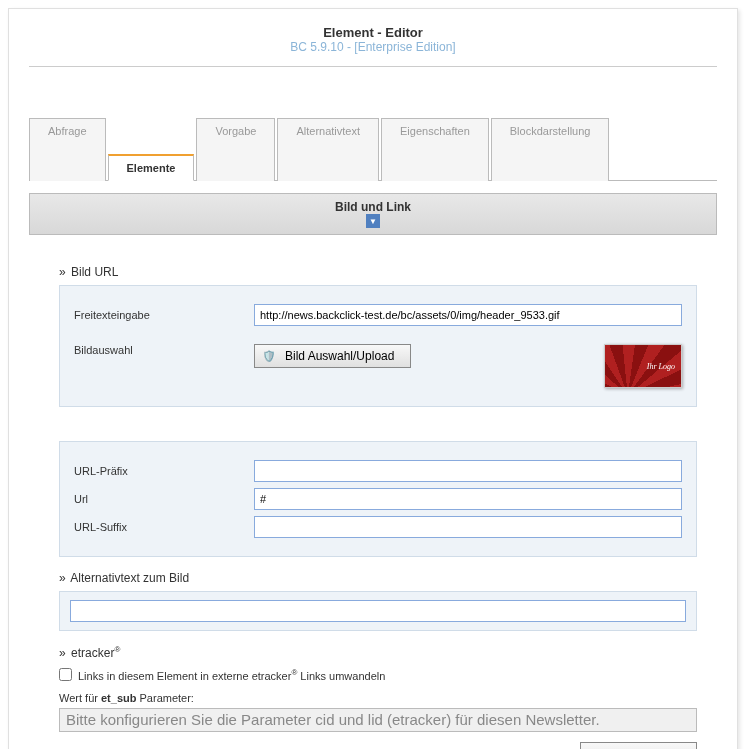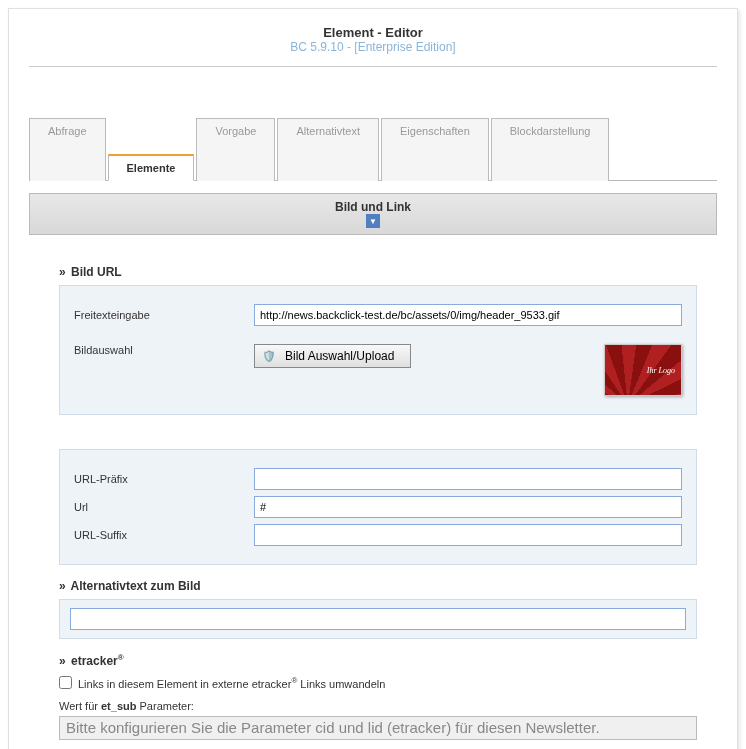--- a/index.html
+++ b/index.html
@@ -14,7 +14,7 @@
 .section-header { background: linear-gradient(#e8e8e8,#d8d8d8); border: 1px solid #bbb; padding: 6px 10px; font-weight: bold; font-size: 12px; display: flex; justify-content: space-between; align-items: center; margin-top: 12px; flex-direction: column; }
 .collapse-btn { width: 14px; height: 14px; background: #5080c0; color: #fff; display: flex; align-items: center; justify-content: center; font-size: 8px; cursor: pointer; }
 .content { padding: 20px 20px 10px 30px; }
-.subhead { font-weight: bold; font-size: 12px; margin: 10px 0 6px; }
+.subhead { font-weight: normal; font-size: 12px; margin: 10px 0 6px; }
 .subhead .raquo { margin-right: 2px; }
 .field-block { background: #eef3f8; border: 1px solid #d0dce8; padding: 12px 14px; margin-bottom: 14px; }
 .row { display: flex; align-items: center; margin: 6px 0; }

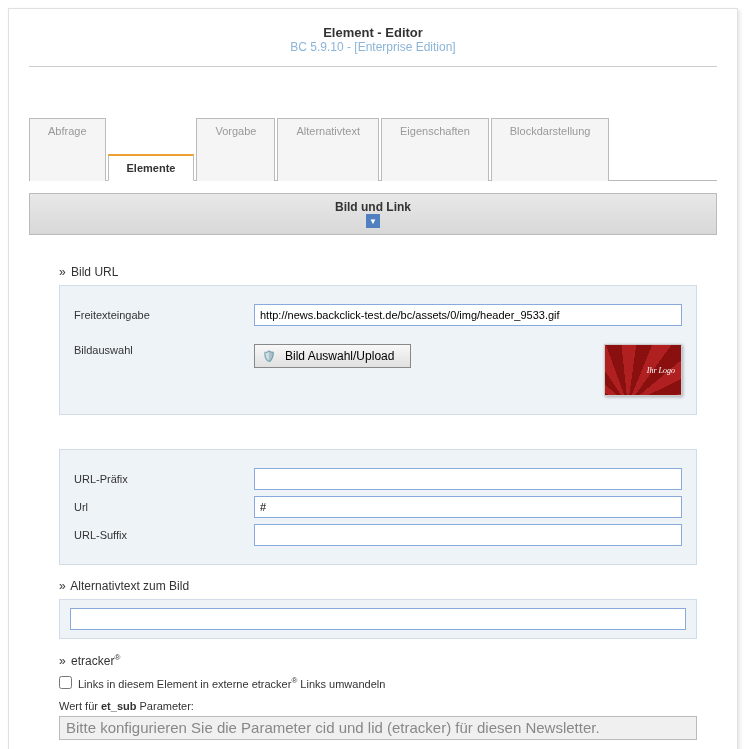--- a/index.html
+++ b/index.html
@@ -23,7 +23,7 @@
 .input-full { width: 100%; border: 1px solid #88aadd; padding: 3px 5px; font-size: 11px; height: 22px; }
 .btn { display: inline-flex; align-items: center; gap: 8px; background: linear-gradient(#f8f8f8,#e0e0e0); border: 1px solid #888; padding: 3px 16px 3px 6px; font-size: 12px; cursor: pointer; }
 .btn-icon { width: 16px; height: 16px; display: flex; align-items: center; justify-content: center; font-size: 11px; }
-.thumb { width: 78px; height: 52px; background: #a01515; border: 1px solid #ccc; box-shadow: 1px 1px 3px rgba(0,0,0,0.3); position: relative; overflow: hidden; display: flex; align-items: center; justify-content: flex-end; padding-right: 6px; }
+.thumb { width: 78px; height: 44px; background: #a01515; border: 1px solid #ccc; box-shadow: 1px 1px 3px rgba(0,0,0,0.3); position: relative; overflow: hidden; display: flex; align-items: center; justify-content: flex-end; padding-right: 6px; }
 .thumb-rays { position: absolute; inset: 0; background: repeating-conic-gradient(from 200deg at 30% 120%, #8a1010 0deg 14deg, #b02020 14deg 28deg); }
 .thumb-text { position: relative; color: #fff; font-size: 8px; font-style: italic; font-family: Georgia, serif; }
 .img-row { display: flex; align-items: flex-start; justify-content: space-between; }

